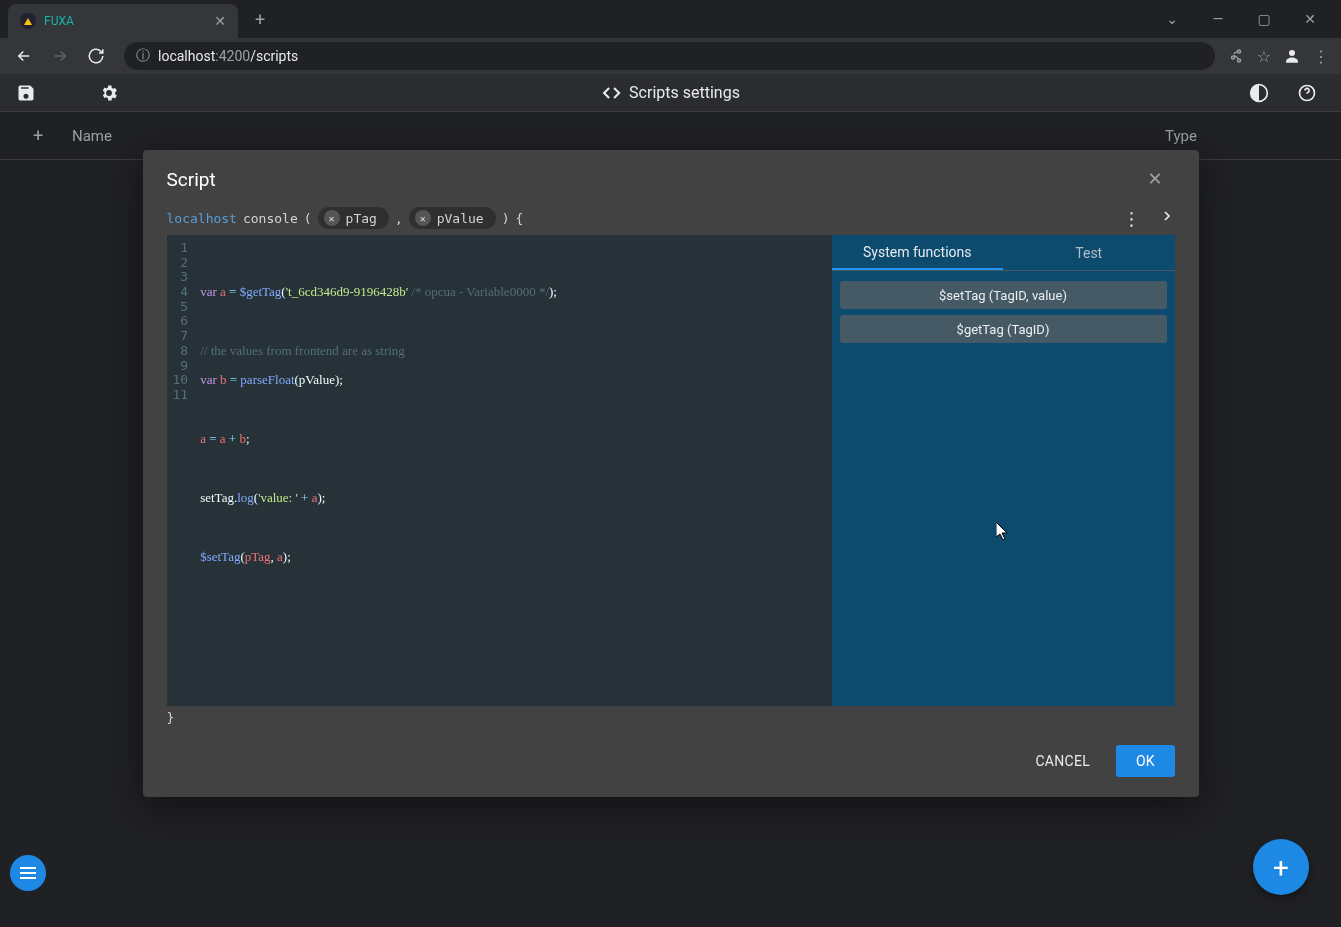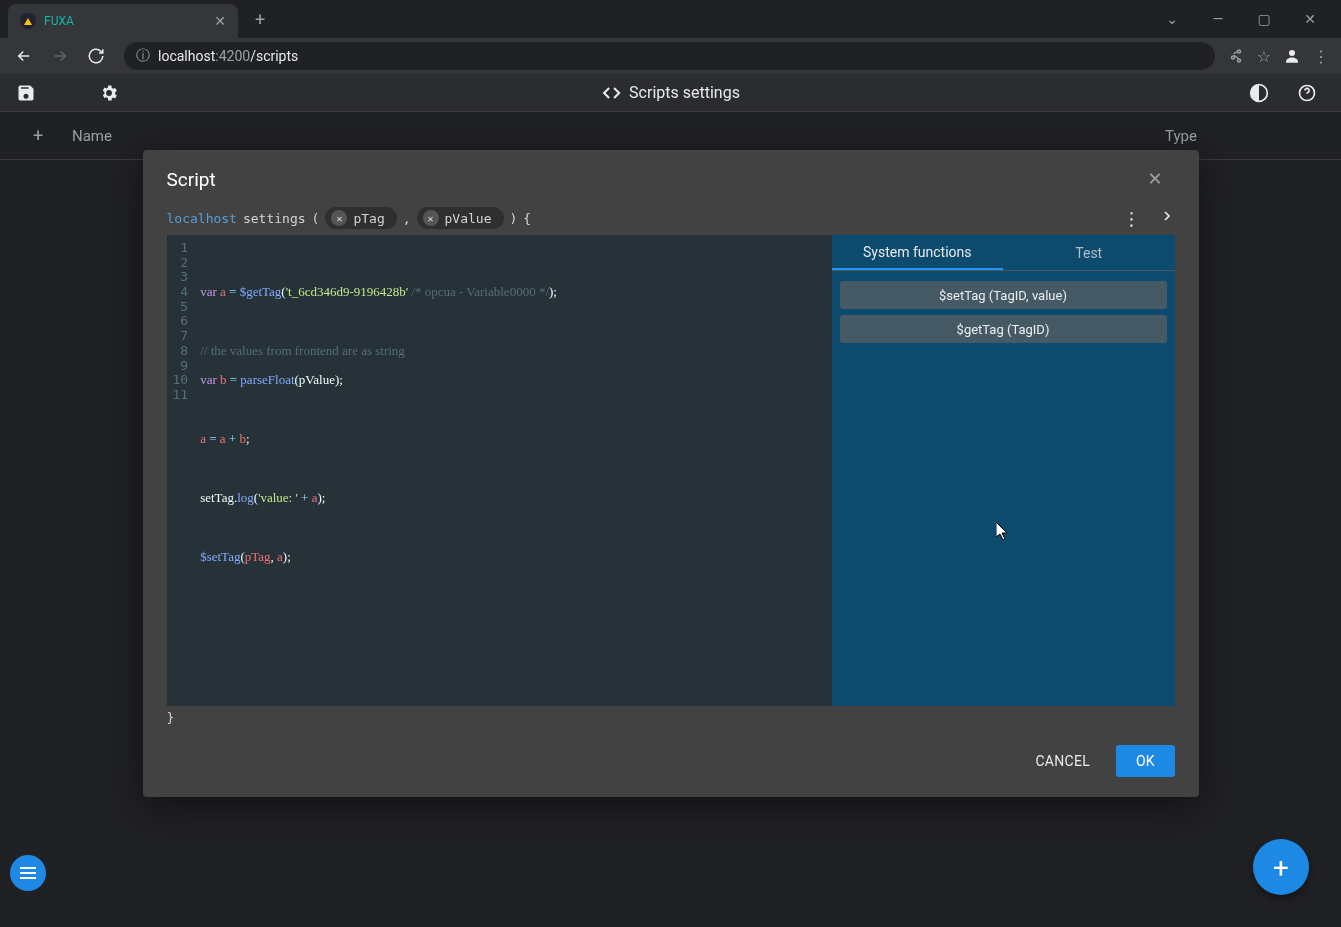--- a/index.html
+++ b/index.html
@@ -453,7 +453,7 @@
     </div>
     <div class="func-row">
       <span class="kw-function">localhost</span>
-      <span class="fn-name">settings</span>
+      <span class="fn-name">console</span>
       <span class="fn-name">(</span>
       <span class="param-chip">
         <span class="chip-x">✕</span>

